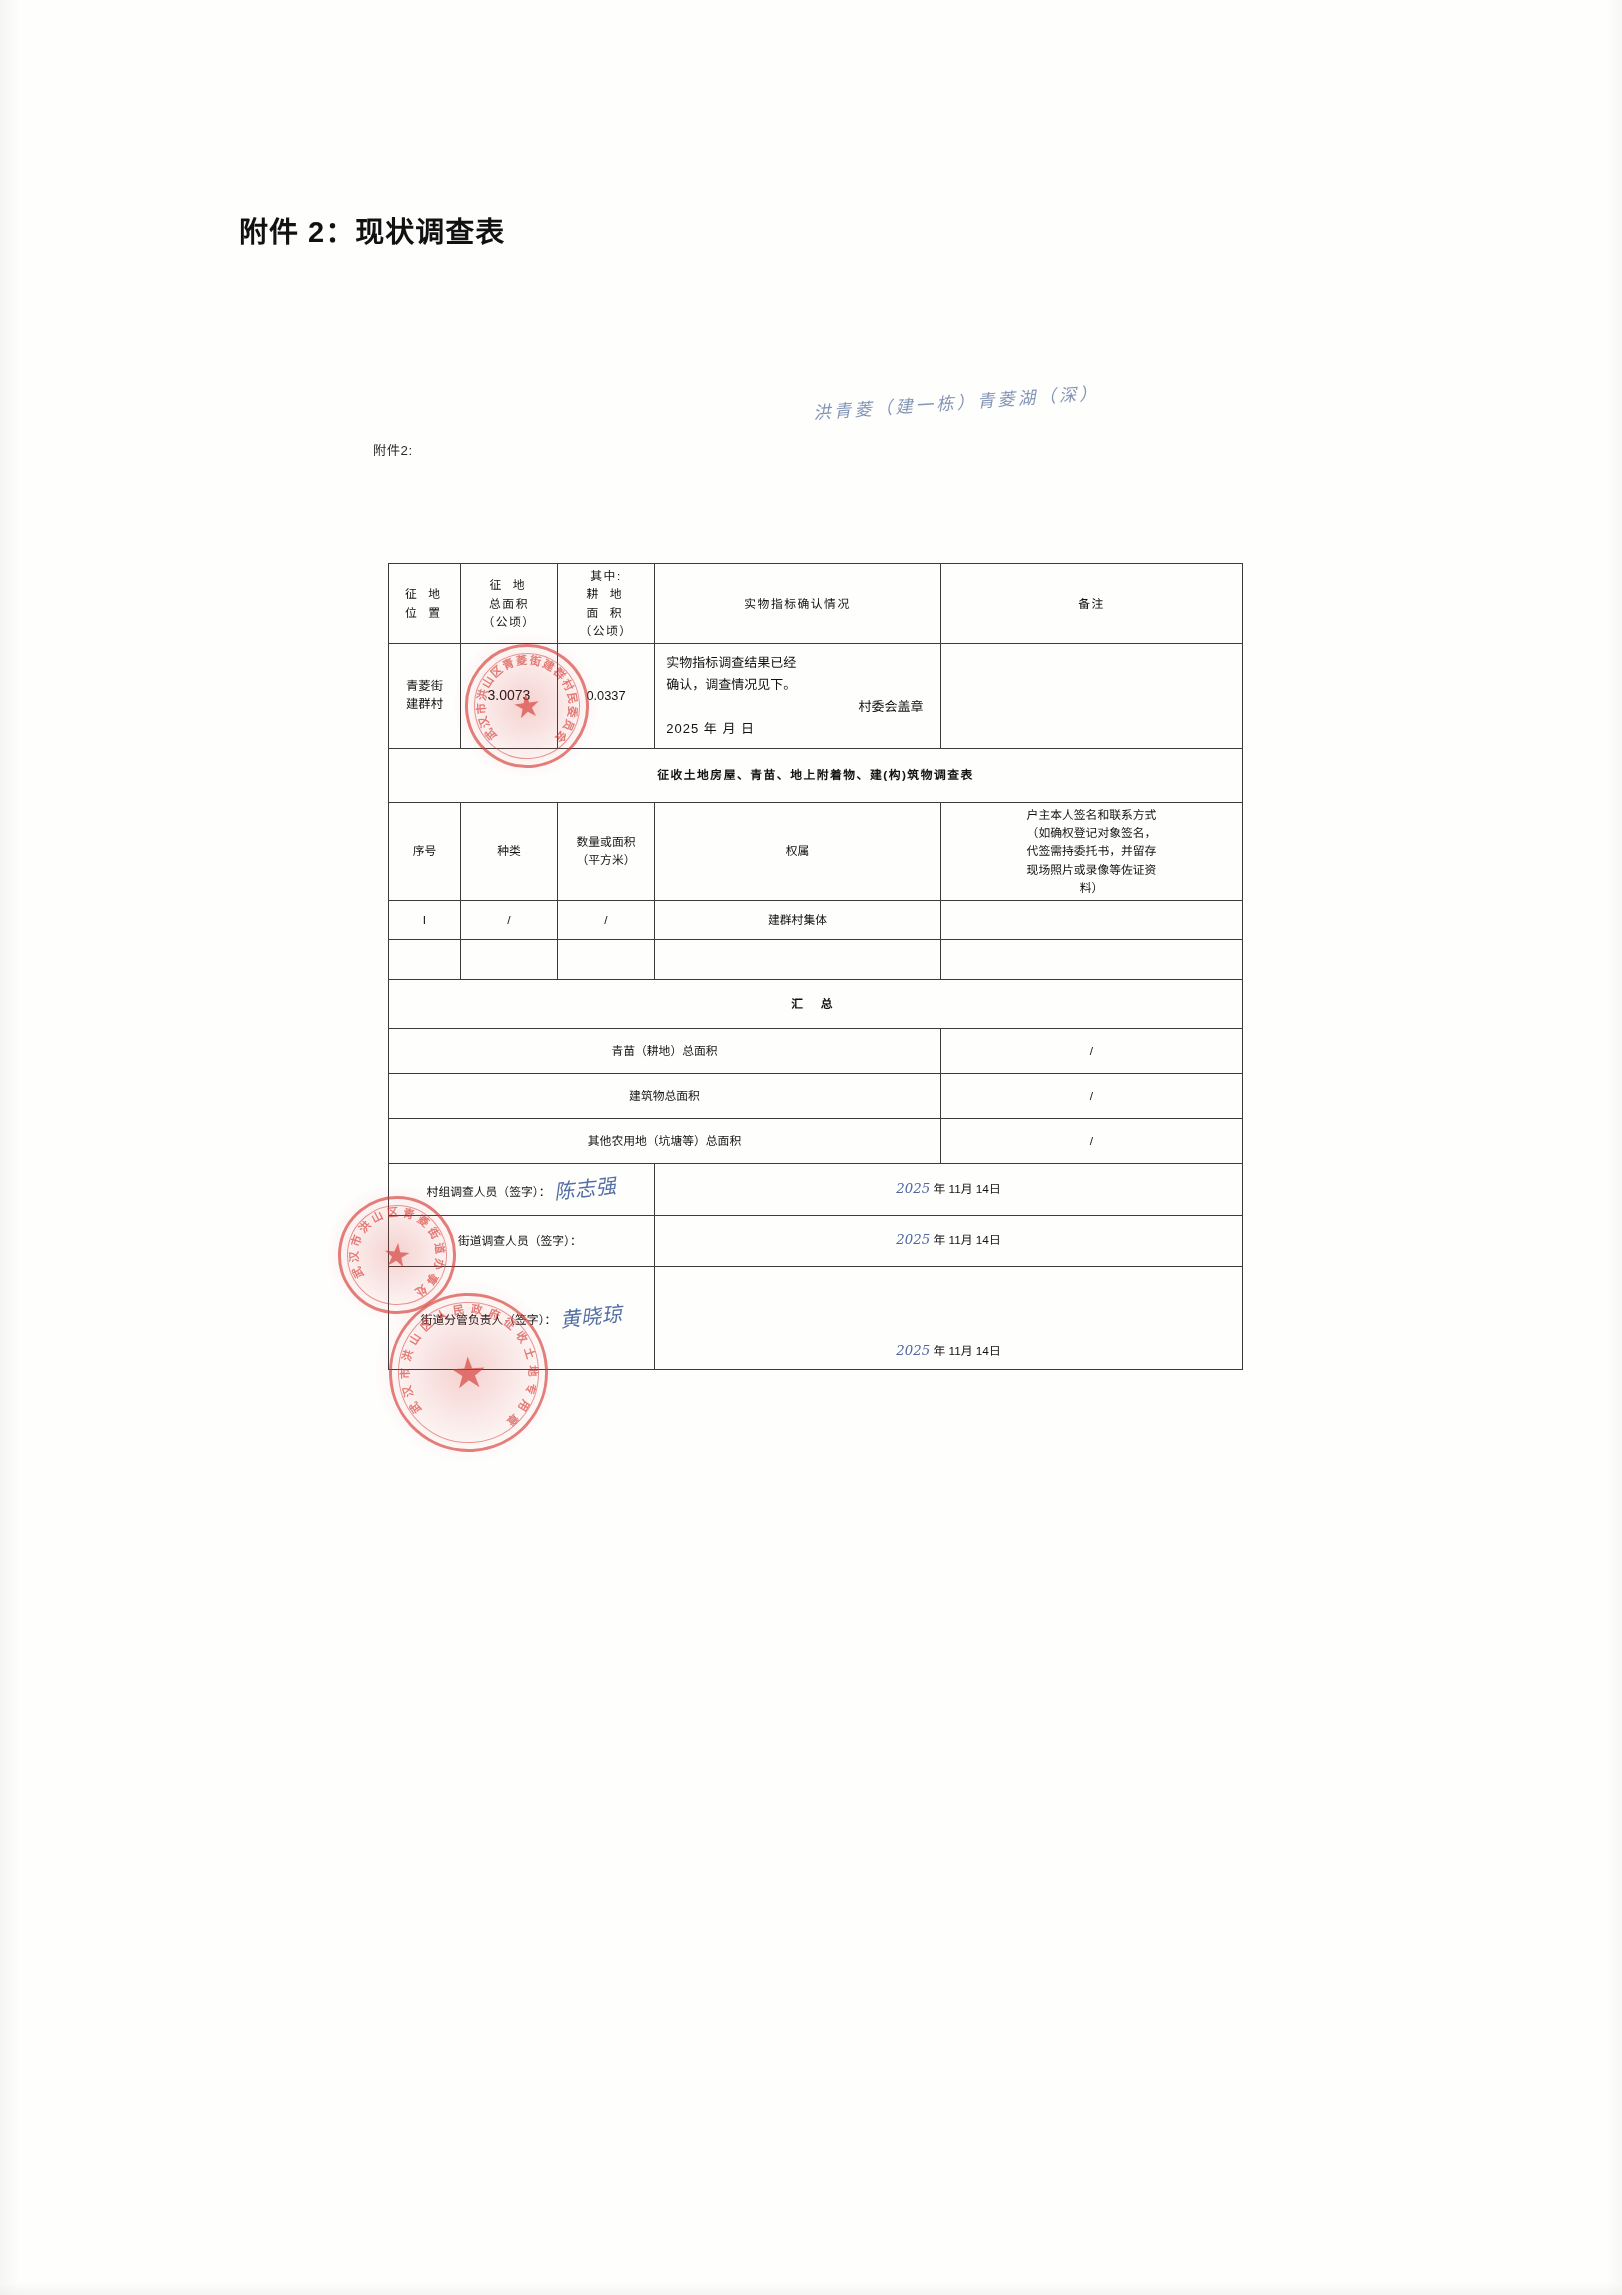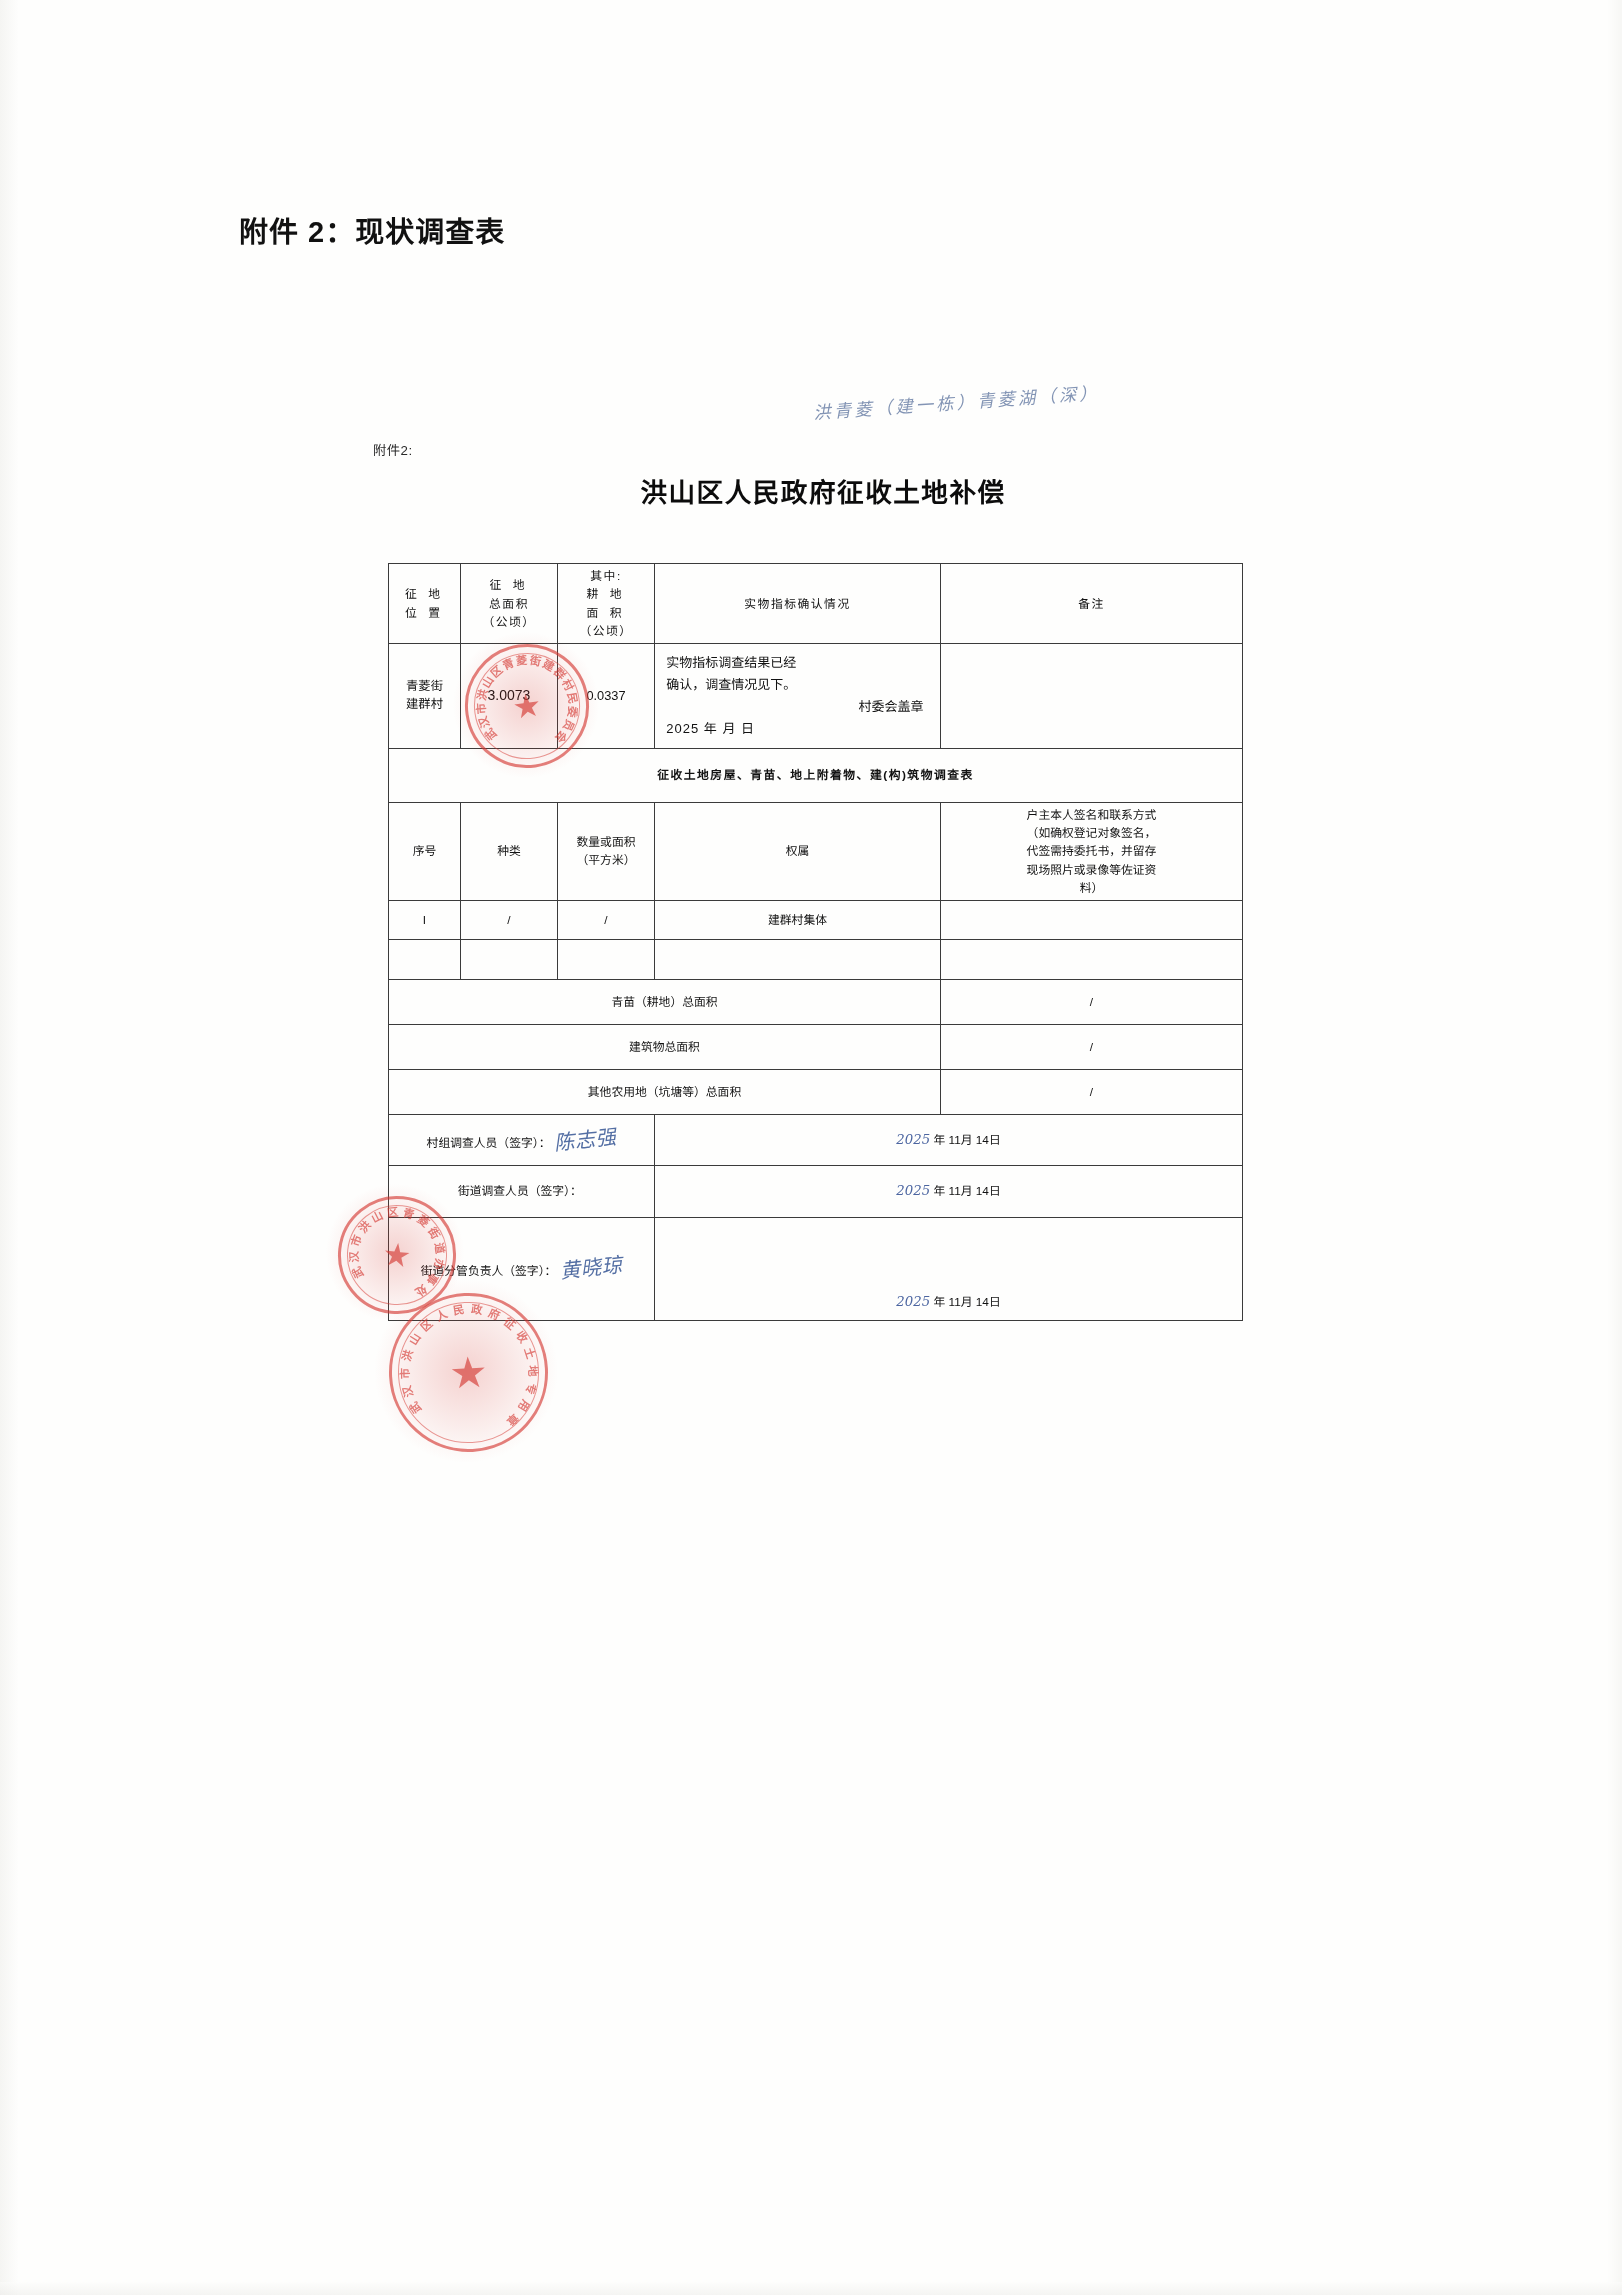--- a/index.html
+++ b/index.html
@@ -287,7 +287,6 @@
     <div class="corner-hand">洪青菱（建一栋）青菱湖（深）</div>
 
     <div class="form-title">
-      <div class="line1">洪山区人民政府征收土地补偿</div>
     </div>
 
     <table class="form">

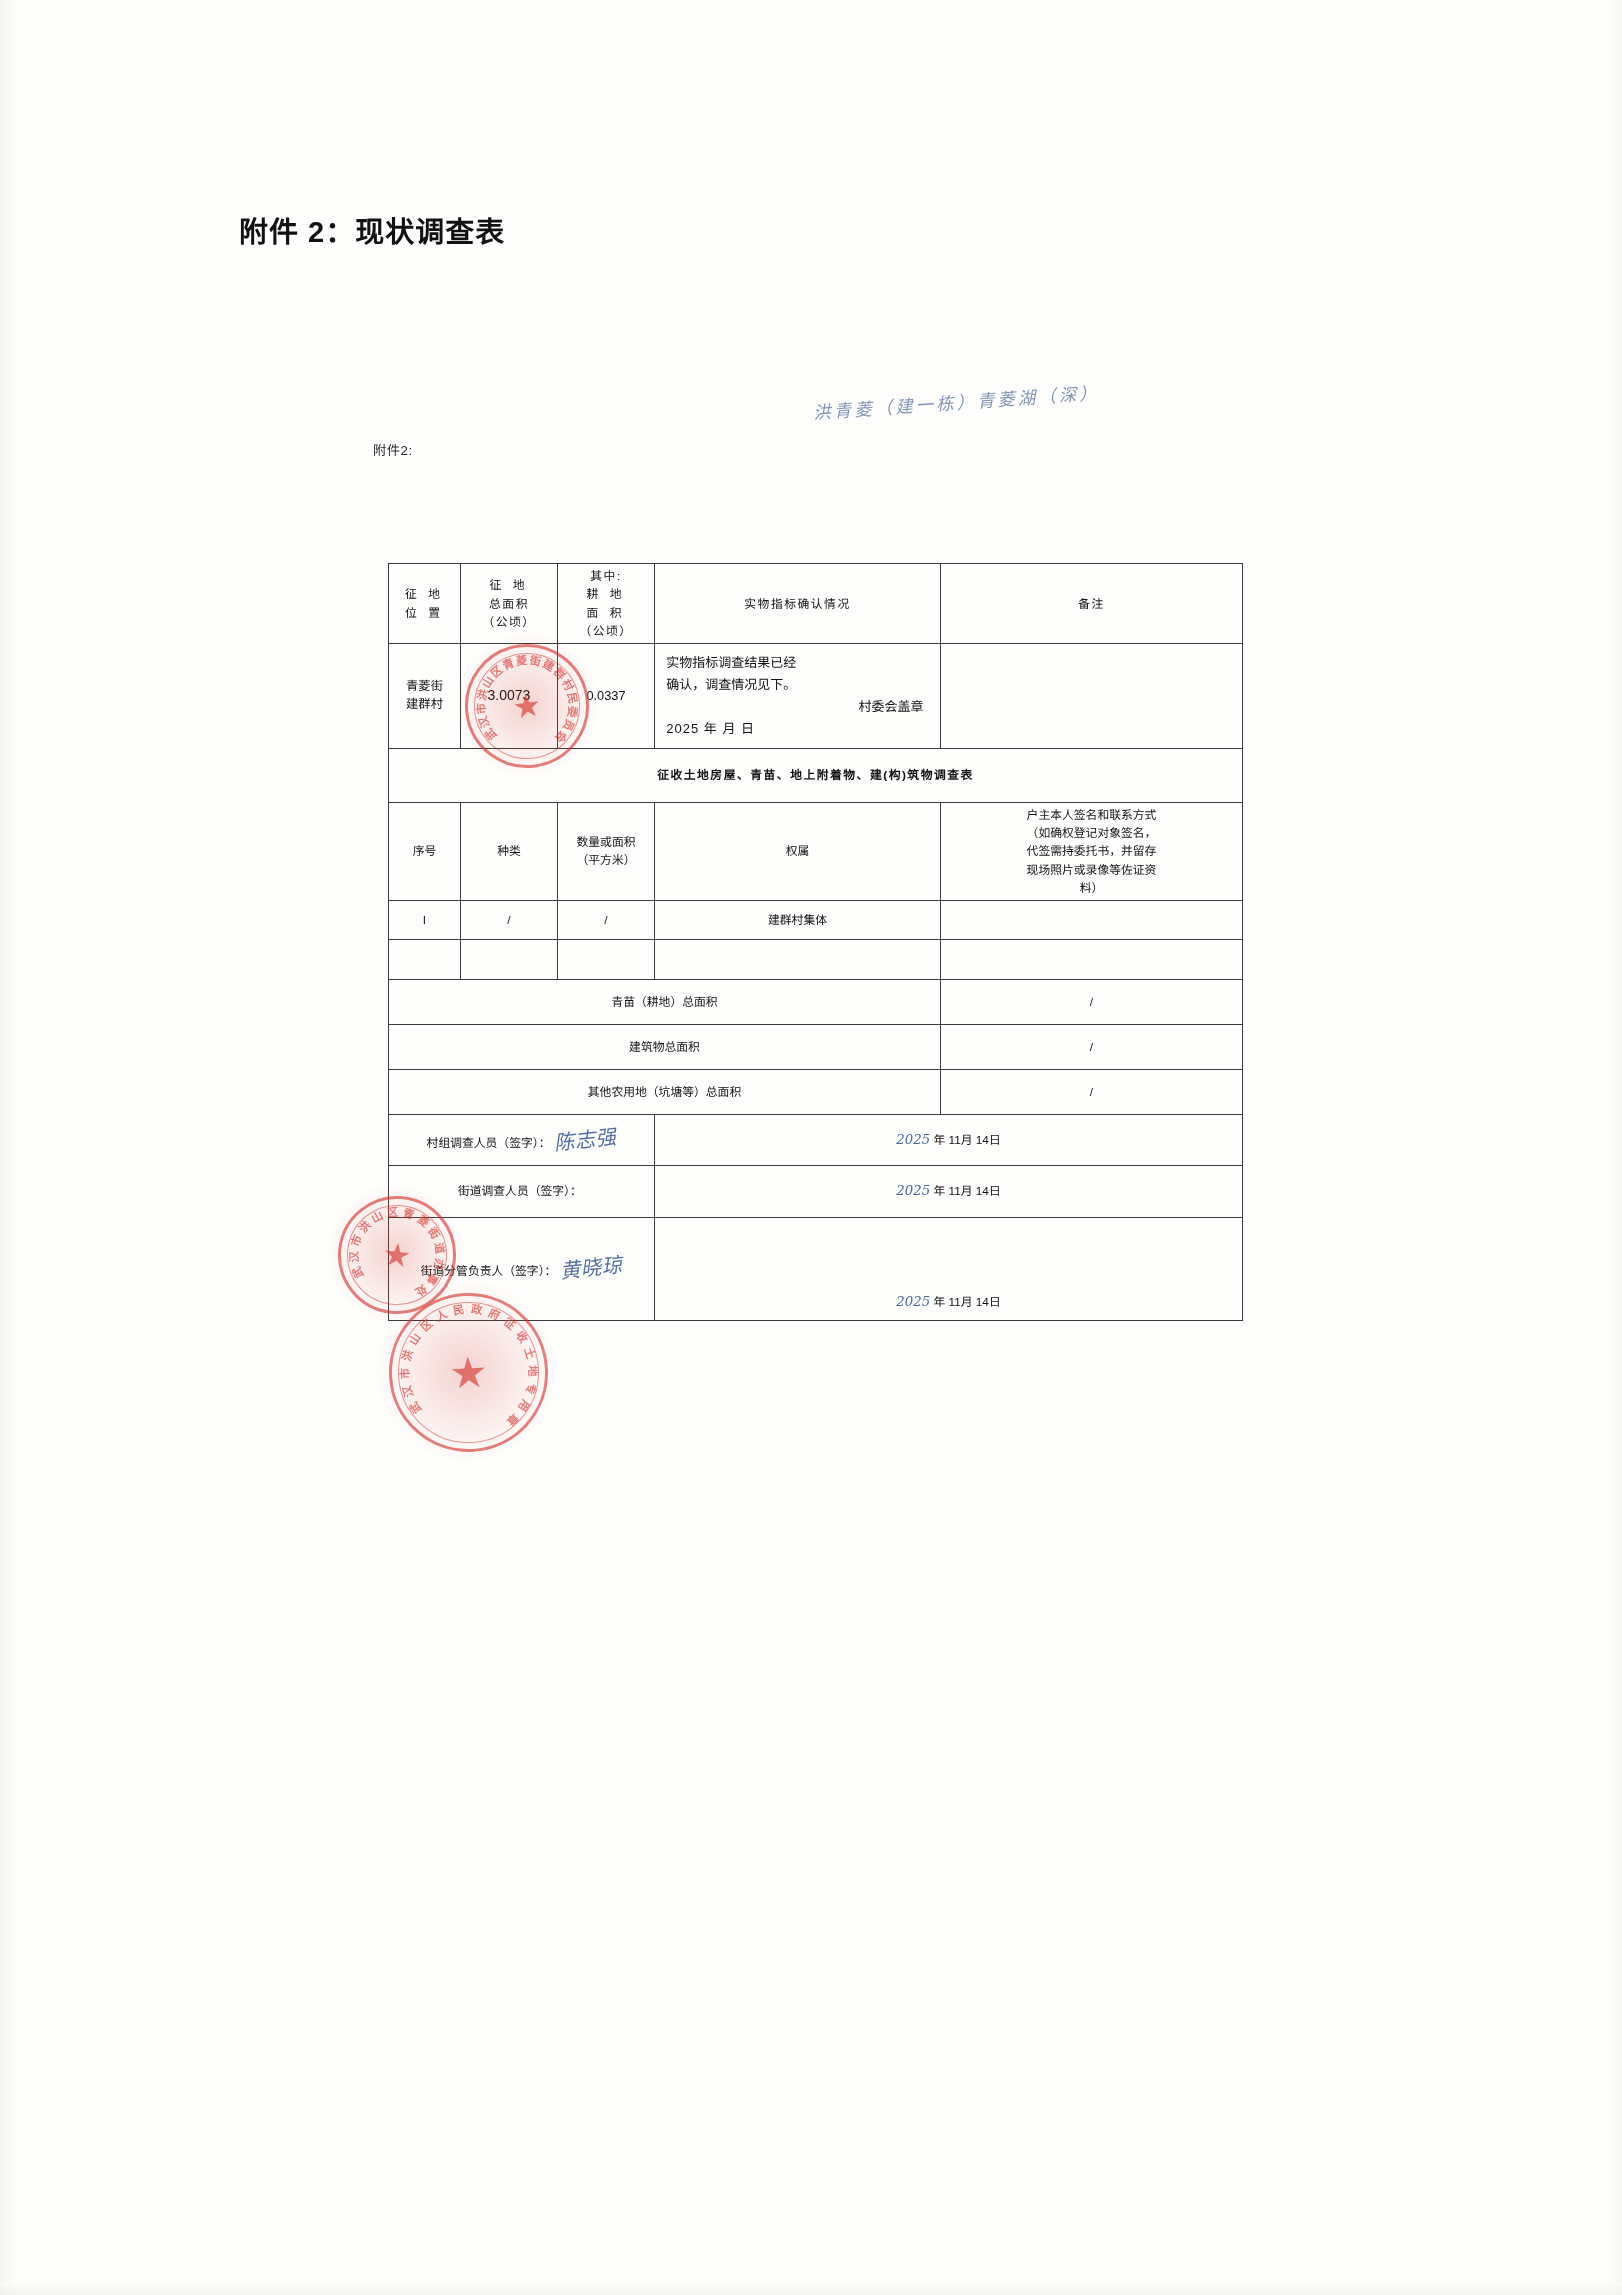--- a/index.html
+++ b/index.html
@@ -390,6 +390,9 @@
           <td></td>
         </tr>
 
+        <tr>
+          <td class="summary-title" colspan="5">汇  总</td>
+        </tr>
 
         <tr>
           <td class="sum-row" colspan="4">青苗（耕地）总面积</td>

